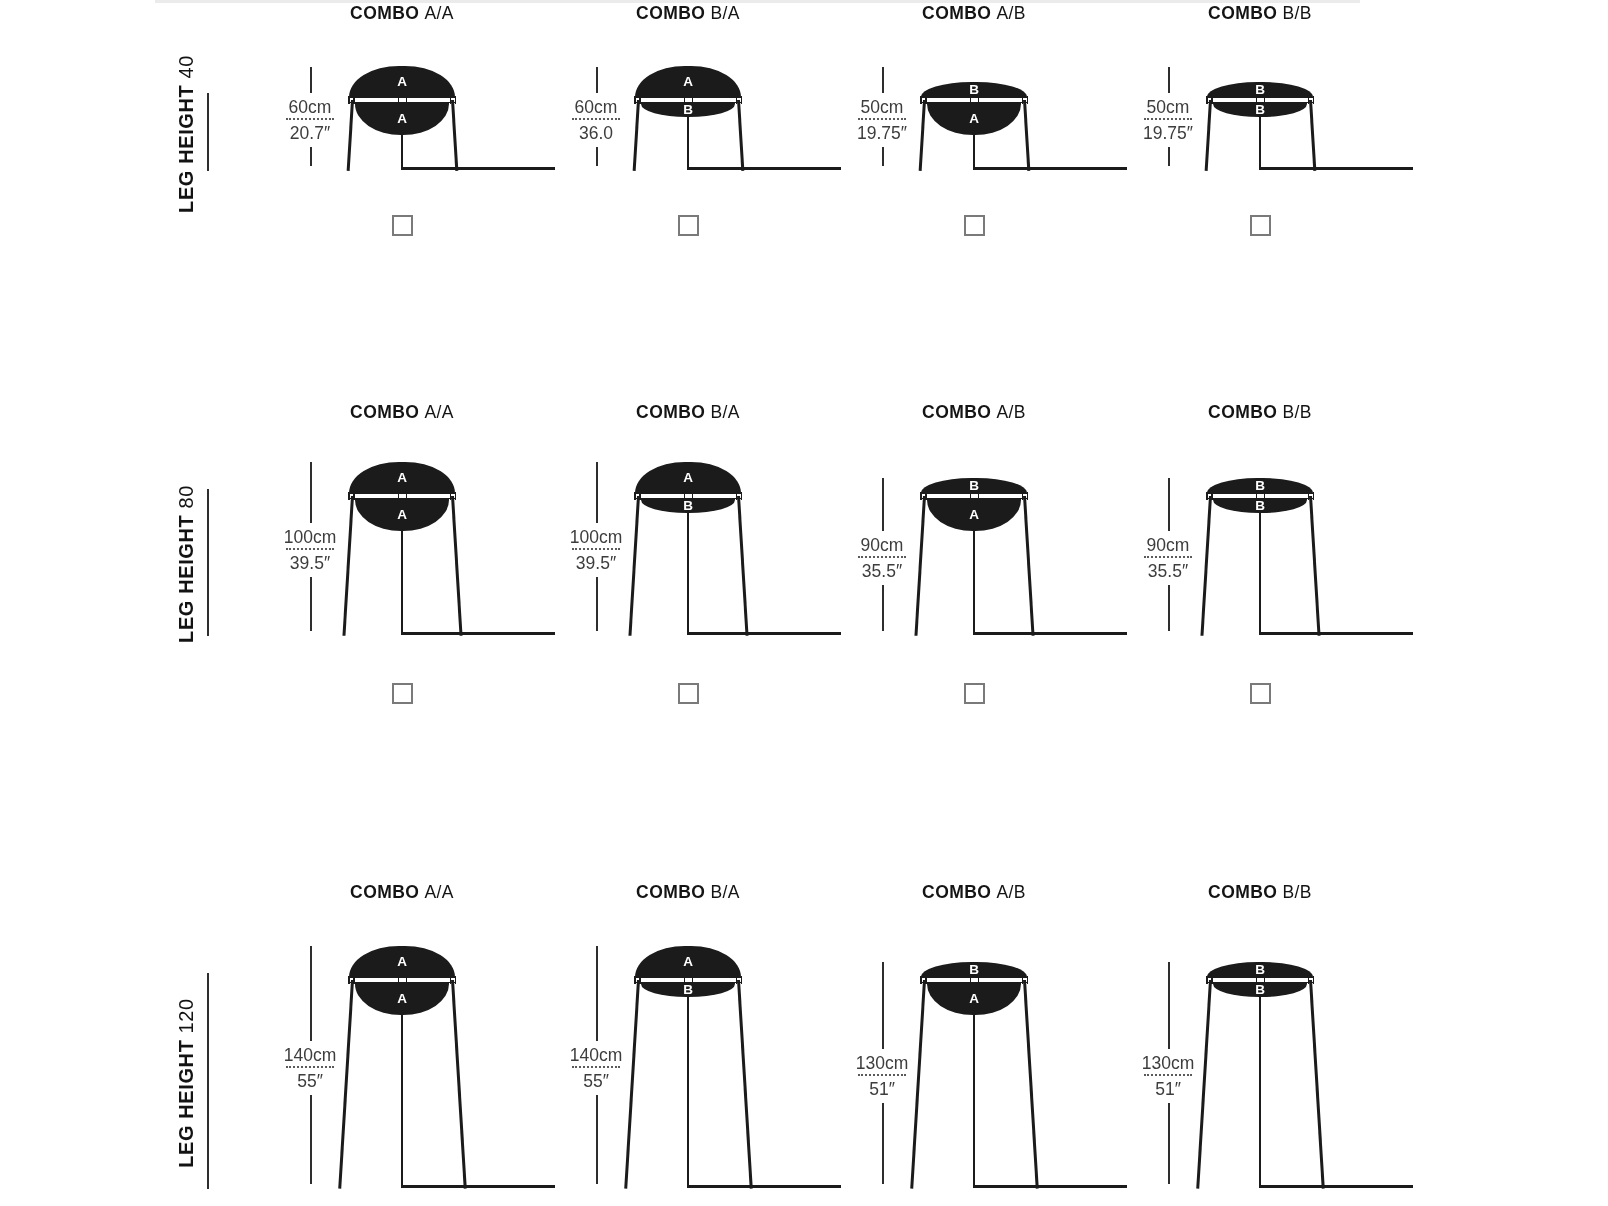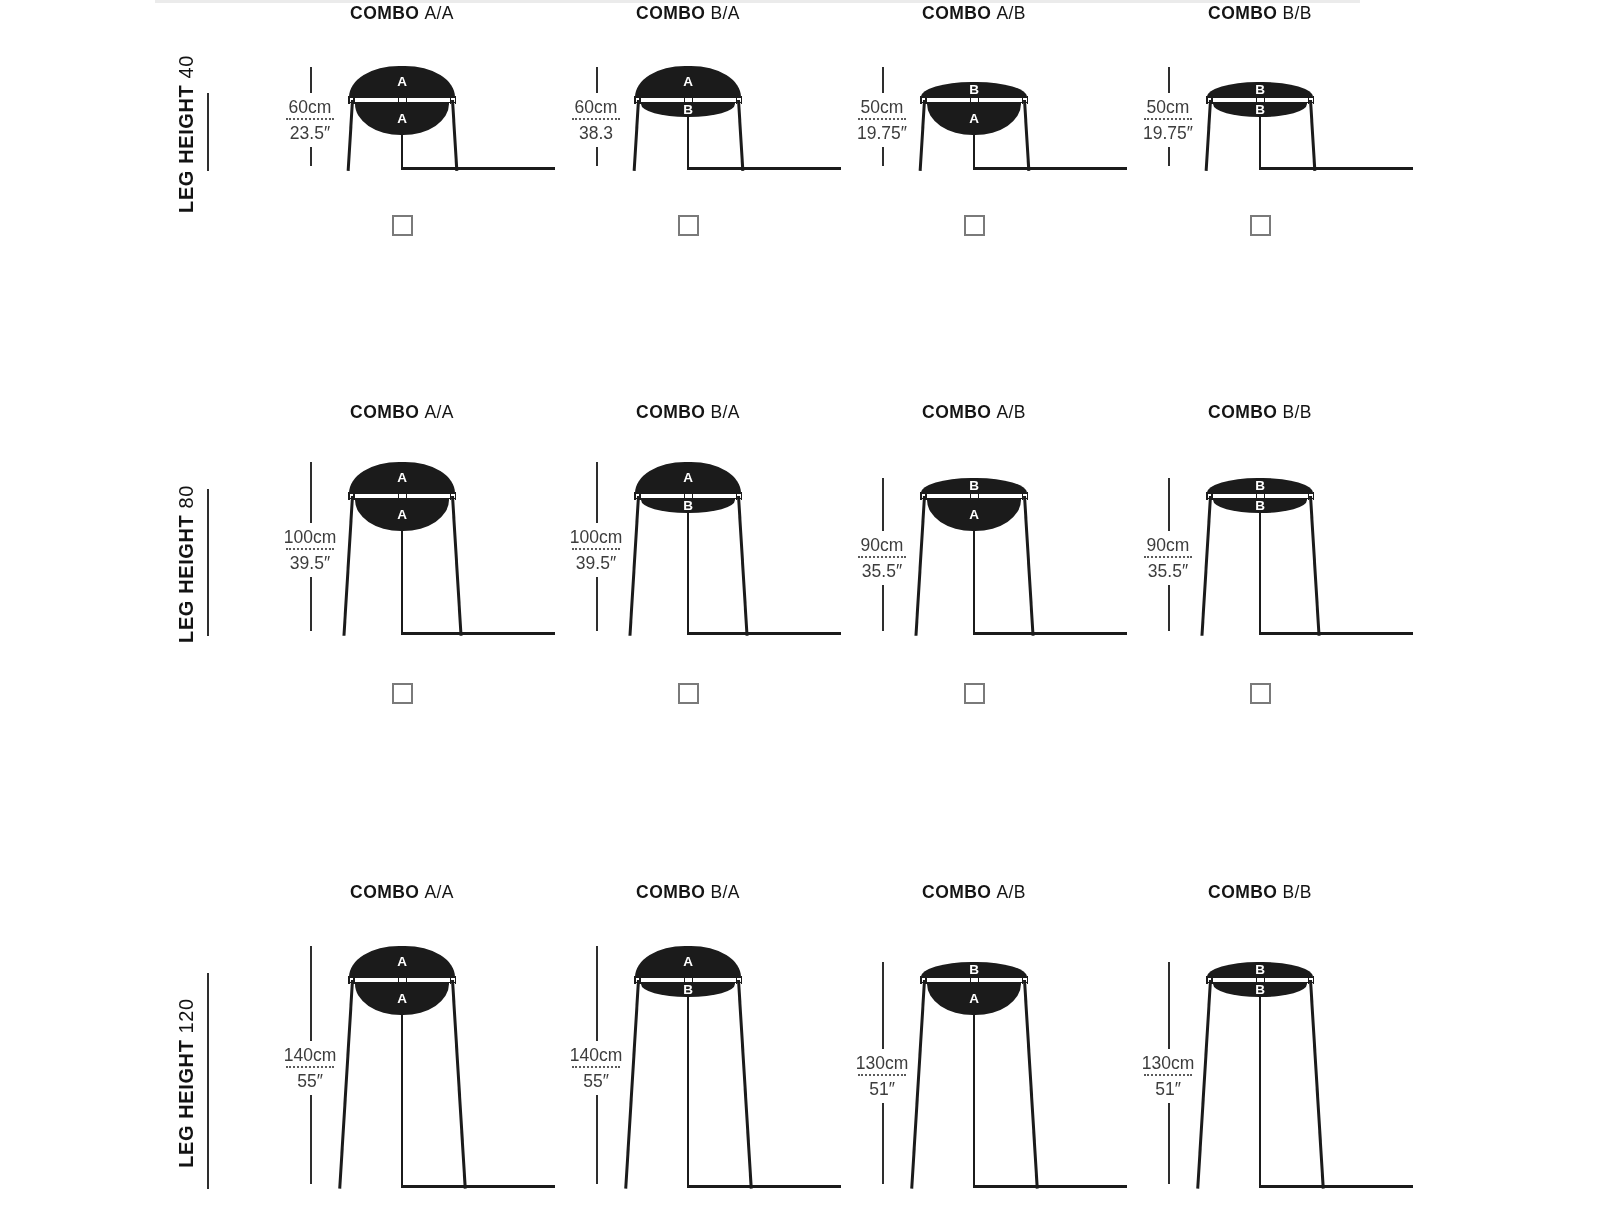--- a/index.html
+++ b/index.html
@@ -45,7 +45,7 @@
     <div class="vline" style="left: 310px; top: 146.5px; height: 19.5px;"></div>
     <div class="dim-text" style="left: 310px; top: 96.5px;">60cm</div>
     <div class="dim-dotted" style="left: 286px; top: 117.5px;"></div>
-    <div class="dim-text" style="left: 310px; top: 122.5px;">23.5″</div>
+    <div class="dim-text" style="left: 310px; top: 122.5px;">20.7″</div>
     <div class="shade" style="left: 349px; top: 66px; width: 106px; height: 31px; border-radius: 50px 50px 0px 0px / 31px 31px 0px 0px;">
       <span class="shade-letter">A</span>
     </div>

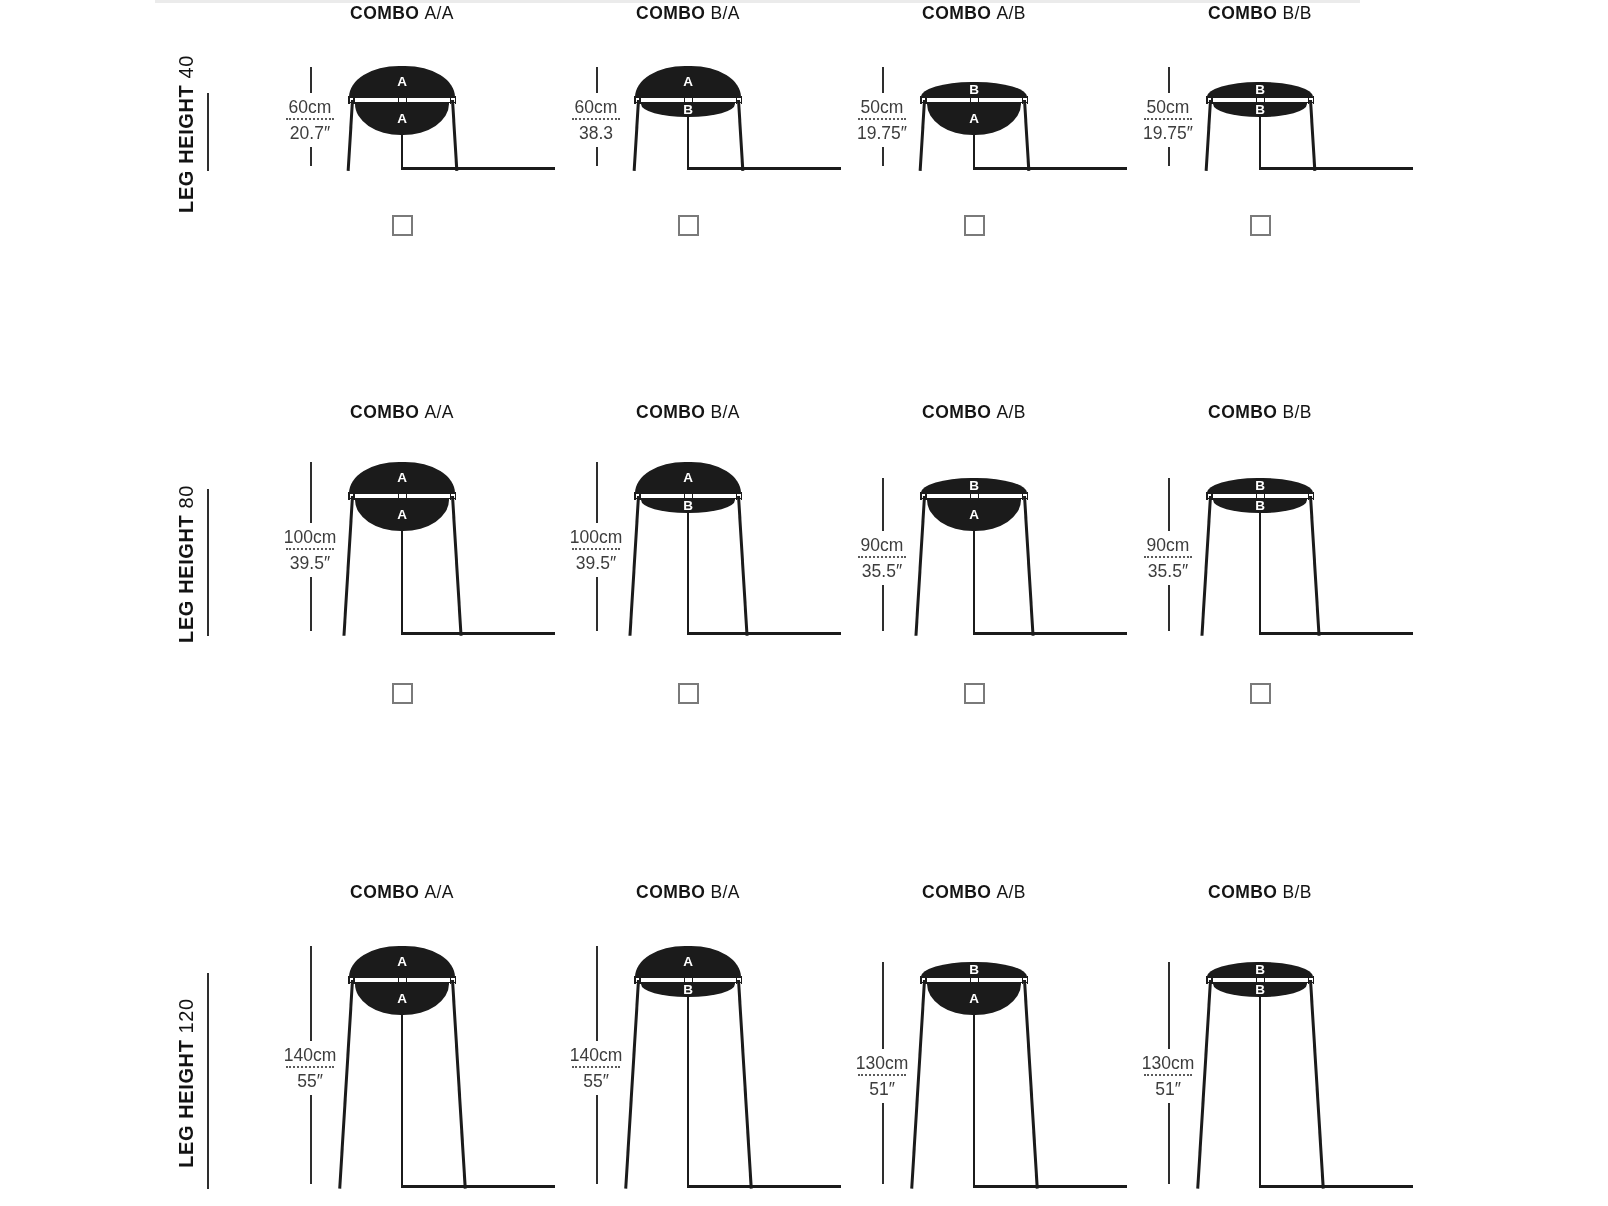--- a/index.html
+++ b/index.html
@@ -68,7 +68,7 @@
     <div class="vline" style="left: 596px; top: 146.5px; height: 19.5px;"></div>
     <div class="dim-text" style="left: 596px; top: 96.5px;">60cm</div>
     <div class="dim-dotted" style="left: 572px; top: 117.5px;"></div>
-    <div class="dim-text" style="left: 596px; top: 122.5px;">38.3</div>
+    <div class="dim-text" style="left: 596px; top: 122.5px;">36.0</div>
     <div class="shade" style="left: 635px; top: 66px; width: 106px; height: 31px; border-radius: 50px 50px 0px 0px / 31px 31px 0px 0px;">
       <span class="shade-letter">A</span>
     </div>

